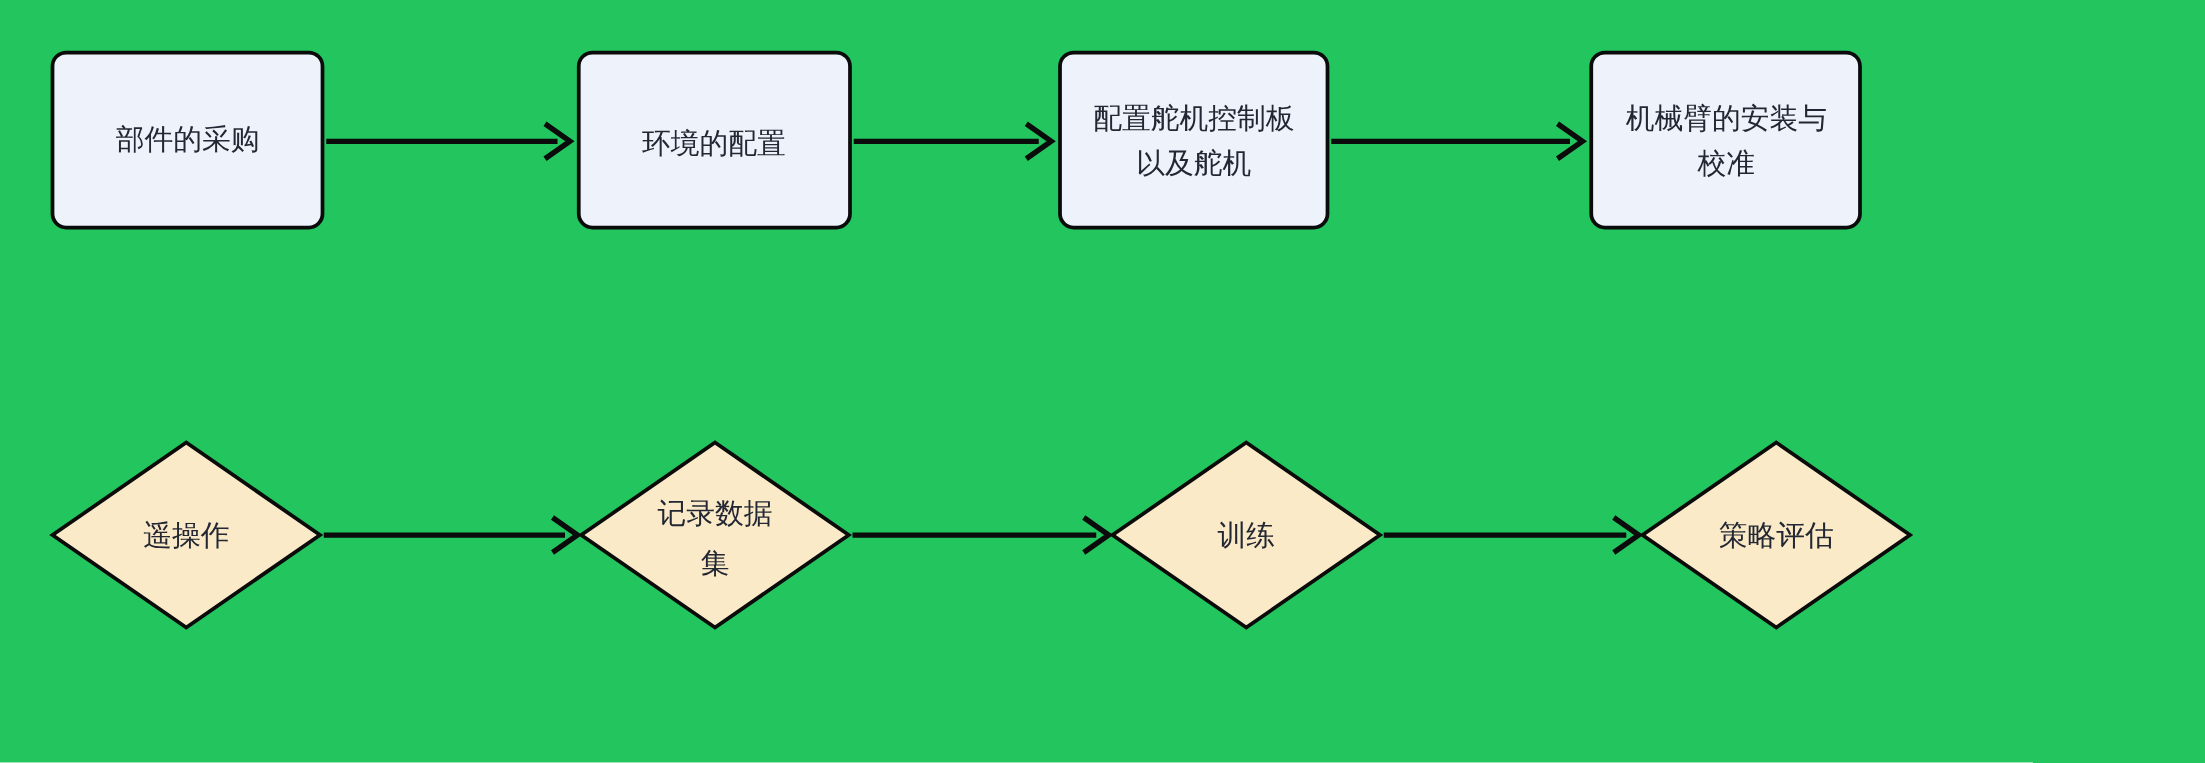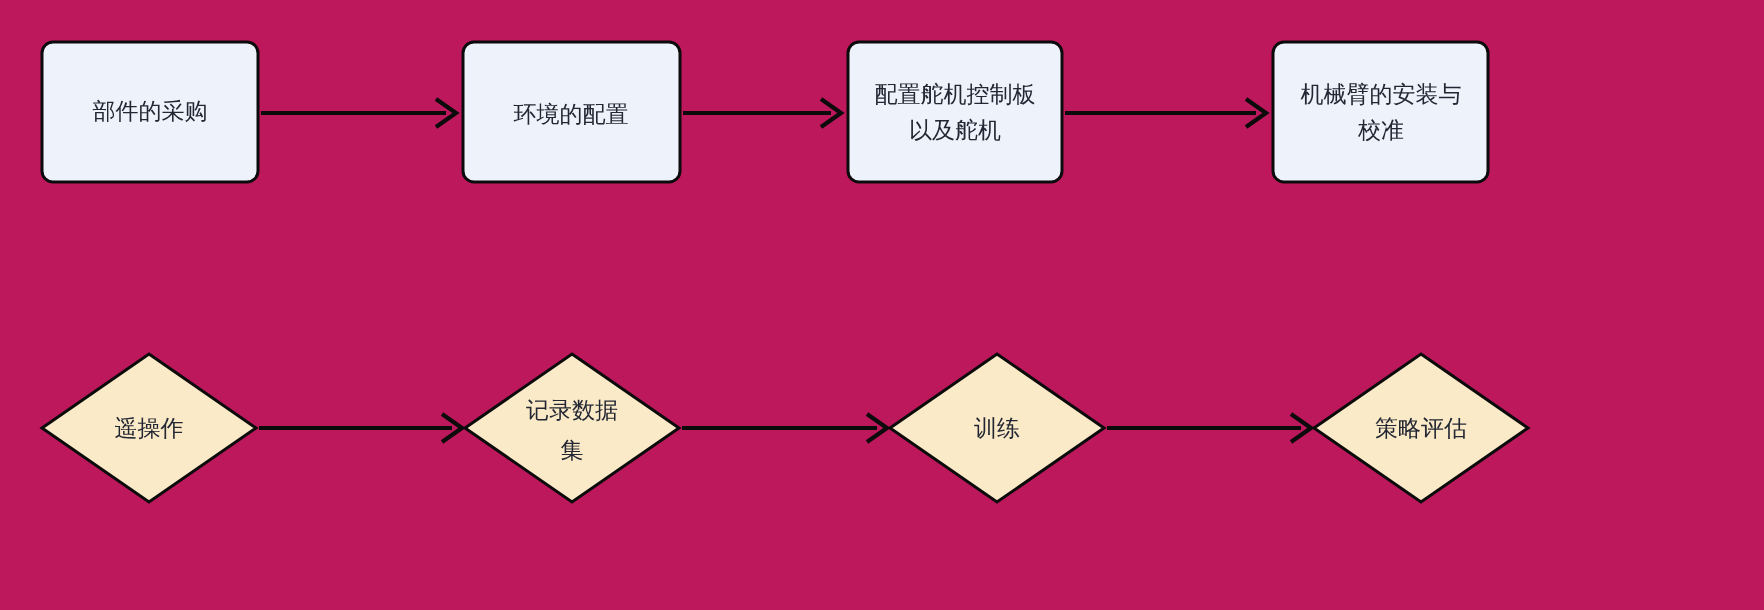--- a/index.html
+++ b/index.html
@@ -17,7 +17,7 @@
     position: relative;
     width: 1764px;
     height: 610px;
-    background: #be185d;
+    background: #22c55e;
   }
   svg.flow-canvas {
     position: absolute;

